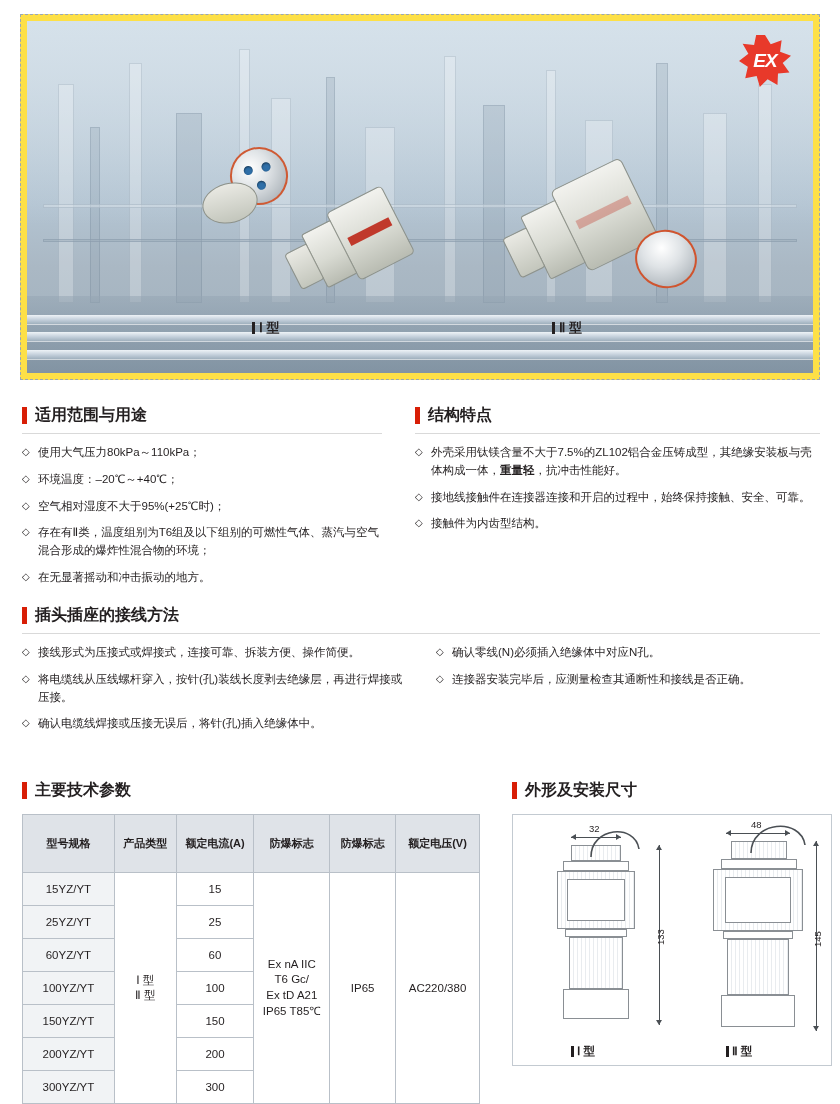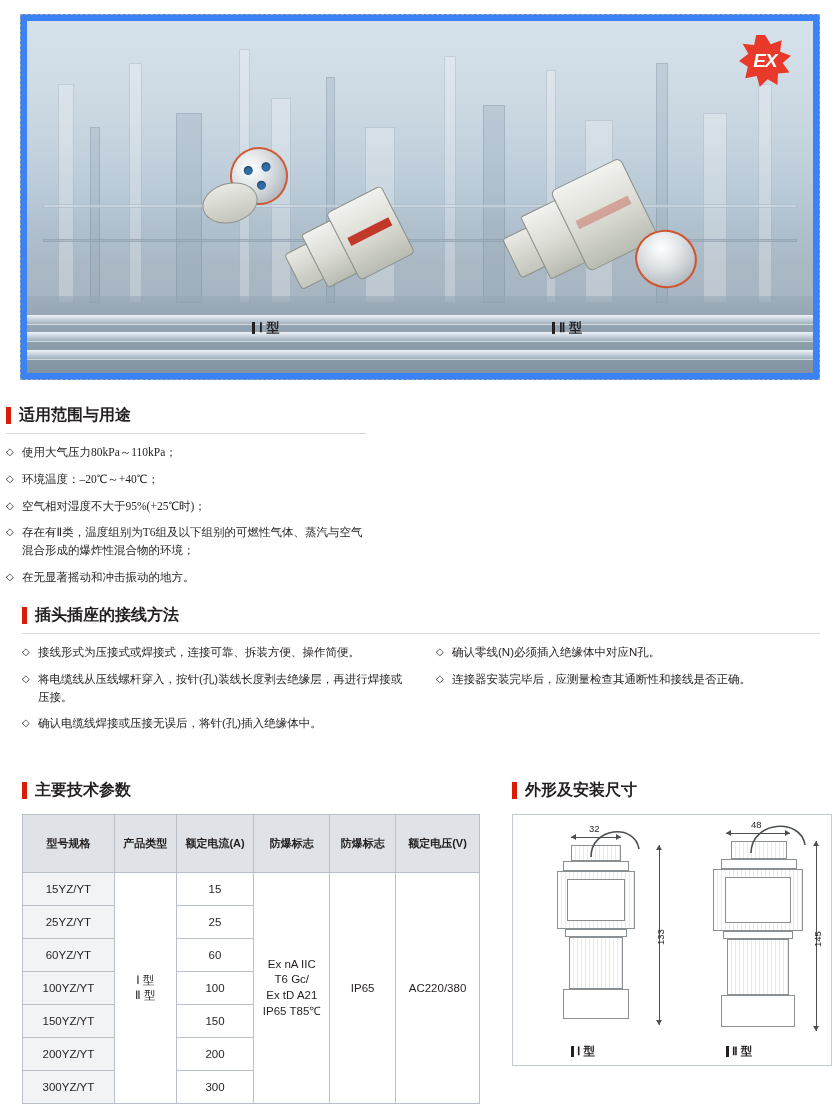--- a/index.html
+++ b/index.html
@@ -18,7 +18,7 @@
     width: 800px; height: 366px;
     border: 1px dashed #9aa7b5;
     padding: 6px;
-    background: #3b82f6;
+    background: #fde047;
   }
   .hero-inner {
     position: relative;

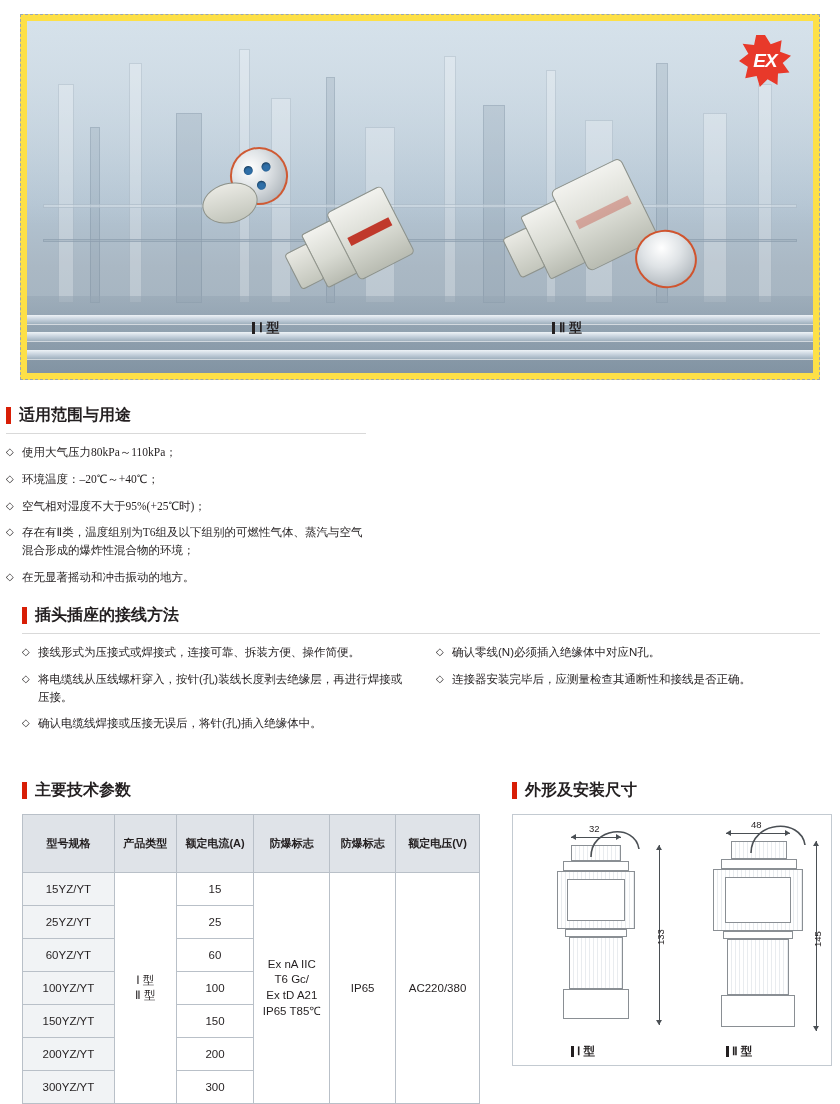--- a/index.html
+++ b/index.html
@@ -242,7 +242,7 @@
     </div>
   </div>
 
-  <div style="position:absolute;left:6px;top:405px;width:360px;font-family:Liberation Serif, serif;">
+  <div style="position:absolute;left:22px;top:405px;width:360px;">
     <div class="sec-head">
       <span class="tick"></span>
       <span>适用范围与用途</span>

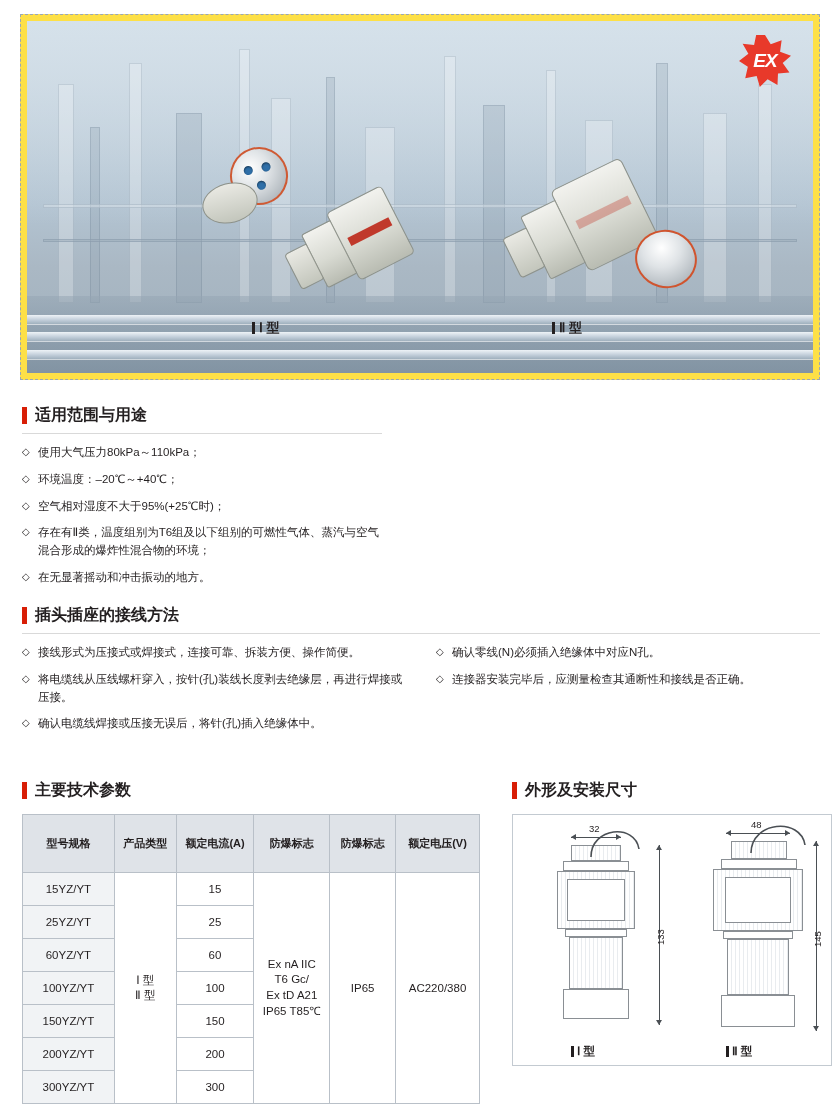--- a/index.html
+++ b/index.html
@@ -257,6 +257,18 @@
     </ul>
   </div>
 
+  <div style="position:absolute;left:415px;top:405px;width:405px;">
+    <div class="sec-head">
+      <span class="tick"></span>
+      <span>结构特点</span>
+    </div>
+    <div class="rule"></div>
+    <ul class="bl">
+      <li>外壳采用钛镁含量不大于7.5%的ZL102铝合金压铸成型，其绝缘安装板与壳体构成一体，<span class="b">重量轻</span>，抗冲击性能好。</li>
+      <li>接地线接触件在连接器连接和开启的过程中，始终保持接触、安全、可靠。</li>
+      <li>接触件为内齿型结构。</li>
+    </ul>
+  </div>
 
   <div style="position:absolute;left:22px;top:605px;width:798px;">
     <div class="sec-head">

